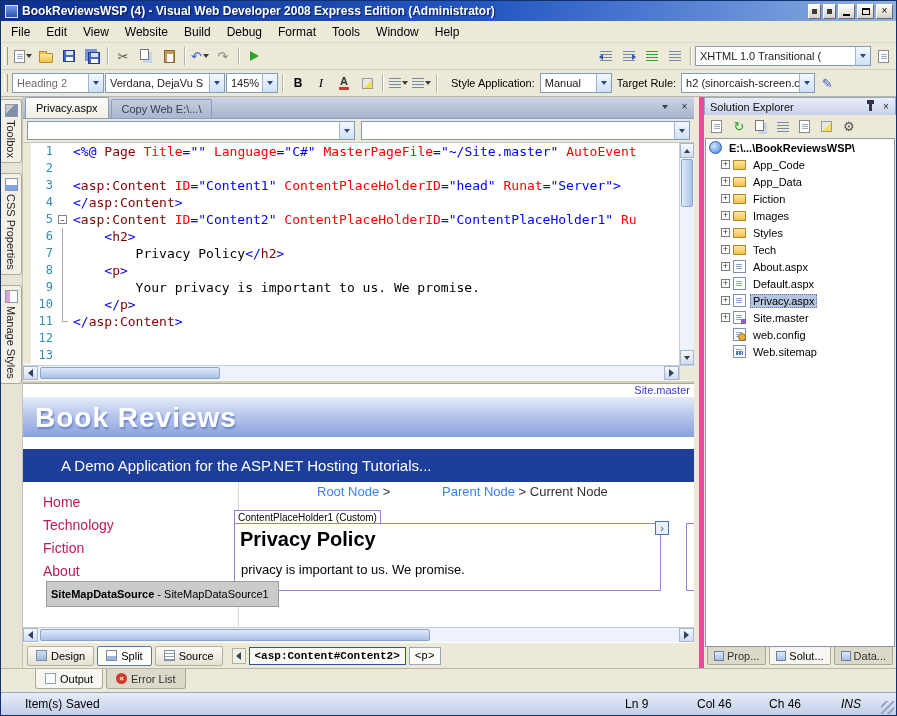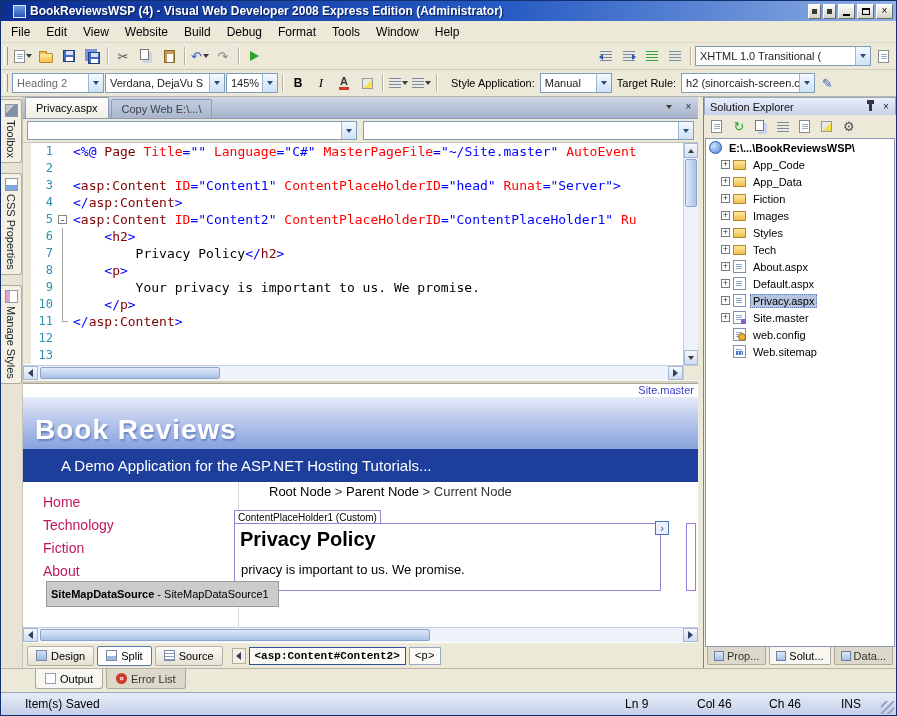--- a/index.html
+++ b/index.html
@@ -7,7 +7,7 @@
   #win { position:relative; width:897px; height:716px; background:#ece9d8; border:1px solid #10306e; display:flex; flex-direction:column; overflow:hidden; }
 
   
-  .titlebar { flex:0 0 20px; background:linear-gradient(90deg,#0d2f93 0%,#2458c2 55%,#8fb0e4 100%); display:flex; align-items:center; padding:0 3px 0 12px; }
+  .titlebar { flex:0 0 20px; background:linear-gradient(90deg,#0d2f93 0%,#2458c2 55%,#8fb0e4 100%); display:flex; align-items:center; padding:0 3px 0 4px; }
   .app-icon { width:13px; height:13px; background:linear-gradient(#6f9be0,#2a55b0); border:1px solid #dfe8fa; margin-right:4px; flex:0 0 13px; }
   .title-text { color:#fff; font-weight:bold; font-size:12px; text-shadow:1px 1px 1px #071b52; white-space:nowrap; overflow:hidden; flex:1; }
   .win-buttons { display:flex; gap:2px; }

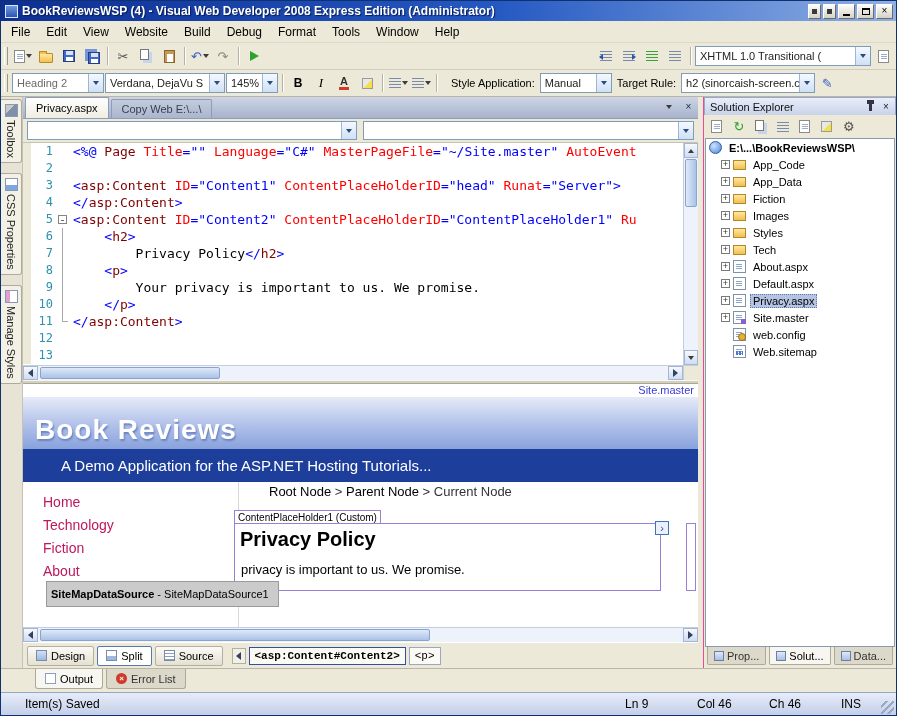--- a/index.html
+++ b/index.html
@@ -149,7 +149,7 @@
 
   
   .splitter { flex:0 0 5px; background:#ece9d8; }
-  .right { flex:0 0 192px; display:flex; flex-direction:column; background:#ece9d8; border-left:1px solid #ec4899; }
+  .right { flex:0 0 192px; display:flex; flex-direction:column; background:#ece9d8; border-left:5px solid #ec4899; }
   .sx-header { flex:0 0 18px; display:flex; align-items:center; padding:0 2px 0 5px; font-size:11px; background:linear-gradient(#e9eefb,#c8d2e8); border:1px solid #9aa8c8; border-bottom:none; color:#111; }
   .sx-title { flex:1; white-space:nowrap; overflow:hidden; }
   .sx-hbtn { width:14px; height:13px; margin-left:2px; display:flex; align-items:center; justify-content:center; font-size:10px; line-height:10px; color:#223; }

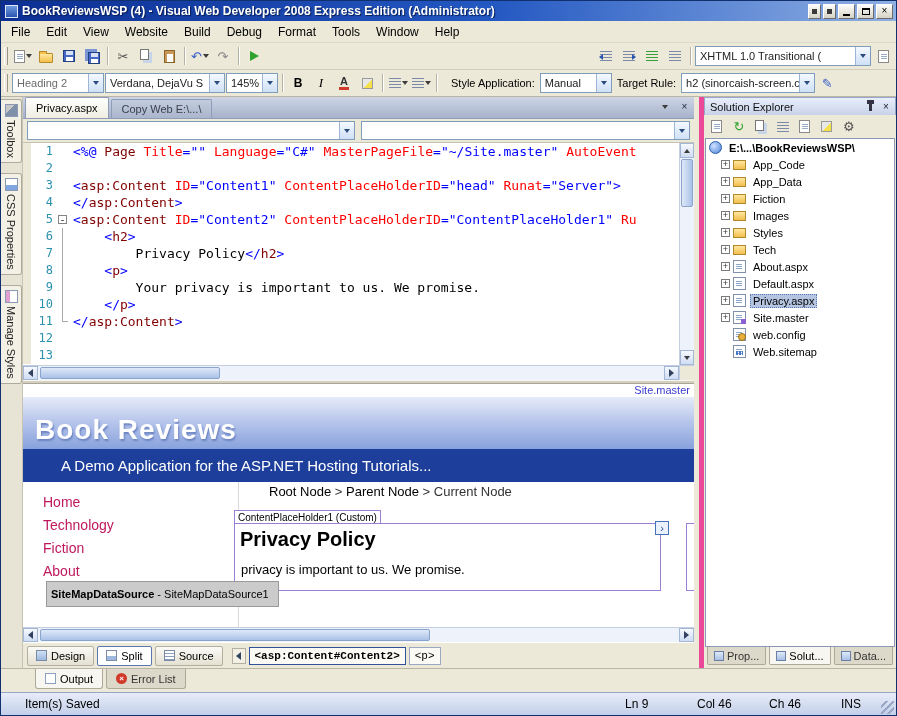--- a/index.html
+++ b/index.html
@@ -106,7 +106,7 @@
   
   .design { flex:1; position:relative; background:#fff; overflow:hidden; }
   .master-label { position:absolute; top:0; right:4px; font-size:11px; color:#3b3bcf; z-index:6; }
-  .dv-header { position:absolute; top:13px; left:0; right:0; height:52px; background:linear-gradient(#e6ebf8 0%,#b9c7ec 45%,#88a2dc 100%); }
+  .dv-header { position:absolute; top:13px; left:0; right:0; height:40px; background:linear-gradient(#e6ebf8 0%,#b9c7ec 45%,#88a2dc 100%); }
   .dv-title { position:absolute; left:12px; bottom:3px; font-size:28px; font-weight:bold; color:#fff; text-shadow:1px 2px 2px #6b82c0; letter-spacing:1px; }
   .dv-banner { position:absolute; top:65px; left:0; right:0; height:33px; background:#1d3f9b; color:#fff; font-size:15px; line-height:33px; padding-left:38px; white-space:nowrap; }
   .dv-divider { position:absolute; left:215px; top:98px; bottom:0; width:1px; background:#d8d8d8; }

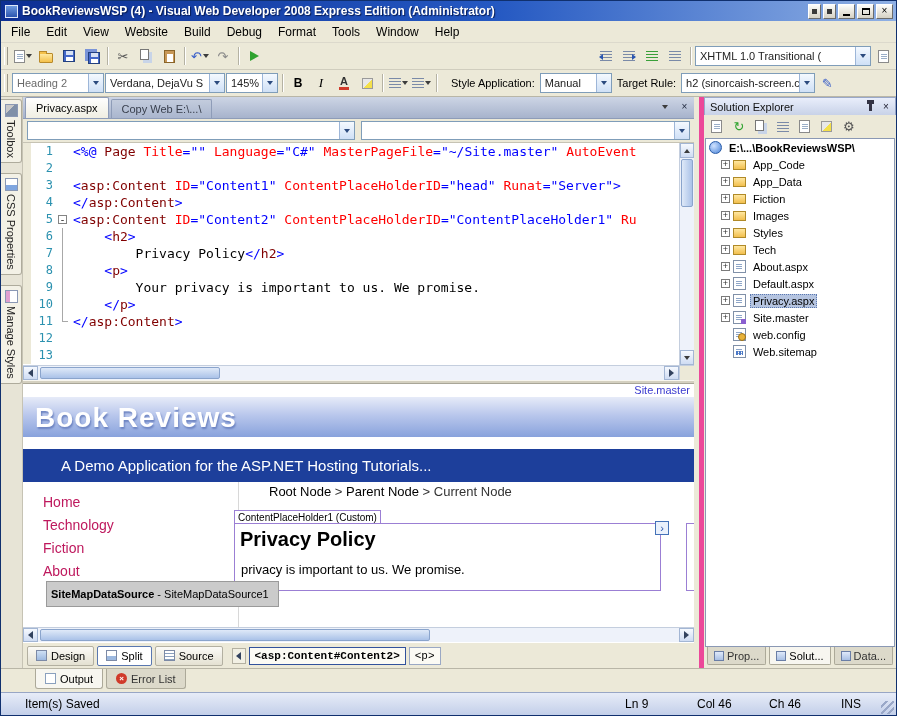--- a/index.html
+++ b/index.html
@@ -113,7 +113,7 @@
   .dv-nav { position:absolute; left:20px; top:110px; display:flex; flex-direction:column; gap:7px; font-size:14px; }
   .dv-nav-link { color:#be185d; }
   .dv-breadcrumb { position:absolute; left:246px; top:100px; font-size:13px; color:#333; }
-  .bc-link { color:#000000; }
+  .bc-link { color:#3b82f6;margin-left:48px; }
   .bc-sep { color:#333; }
   .ph-label { position:absolute; left:211px; top:126px; font-size:10px; border:1px solid #9b7fd4; padding:0 3px; background:#fff; height:14px; line-height:13px; z-index:3; }
   .ph-box { position:absolute; left:211px; top:139px; width:427px; height:68px; border:1px solid #9b7fd4; background:#fff; z-index:2; }

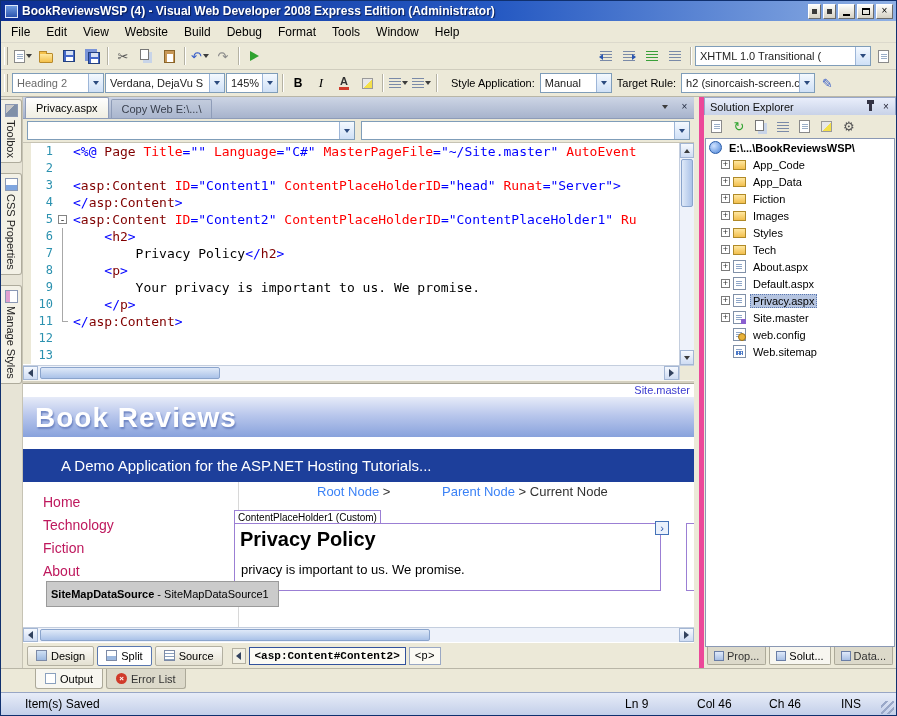--- a/index.html
+++ b/index.html
@@ -144,7 +144,7 @@
   .err-ico { width:11px; height:11px; border-radius:50%; background:#d03a2a; color:#fff; font-size:8px; line-height:11px; text-align:center; font-weight:bold; }
   .statusbar { flex:0 0 23px; background:linear-gradient(#e7ecf8,#c3cfe9); display:flex; align-items:center; font-size:12px; padding-left:24px; border-top:1px solid #98a6c5; color:#000; }
   .sb-msg { flex:1; }
-  .sb-cell { width:72px; } .sb-ins { width:40px; }
+  .sb-cell { width:72px; } .sb-ins { width:40px;font-style:italic; }
   .sb-grip { width:13px; height:13px; margin:6px 2px 0 0; background:repeating-linear-gradient(135deg, transparent 0 3px, #9aa8c8 3px 5px); }
 
   

